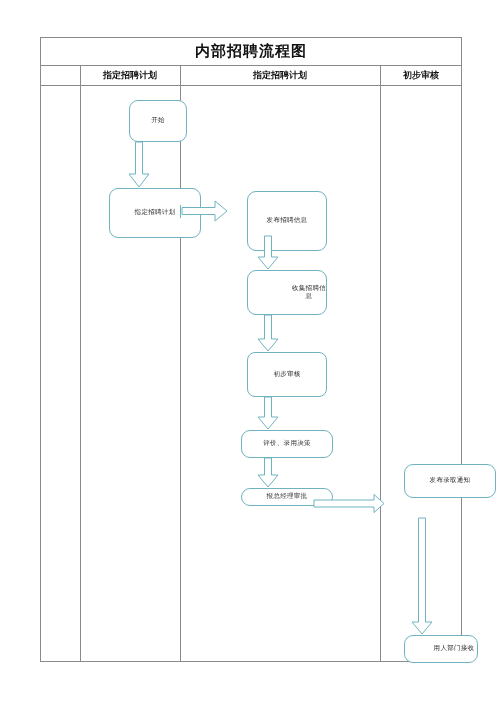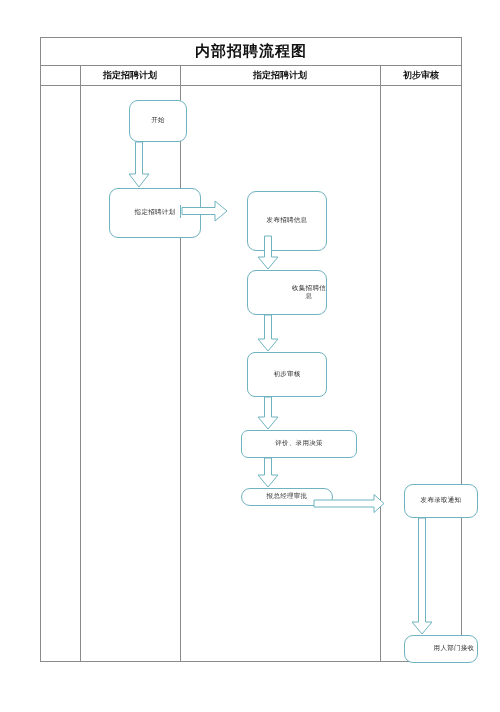--- a/index.html
+++ b/index.html
@@ -119,7 +119,7 @@
   #node-publish    { left: 228px; top: 191px; width: 80px;  height: 60px; }
   #node-collect    { left: 228px; top: 270px; width: 80px;  height: 45px; padding-left: 44px; }
   #node-review     { left: 228px; top: 352px; width: 80px;  height: 45px; border-radius: 8px; }
-  #node-decide     { left: 222px; top: 430px; width: 116px;  height: 28px; border-radius: 7px; }
+  #node-decide     { left: 222px; top: 430px; width: 92px;  height: 28px; }
   #node-approve    { left: 222px; top: 488px; width: 92px;  height: 18px; }
 
   

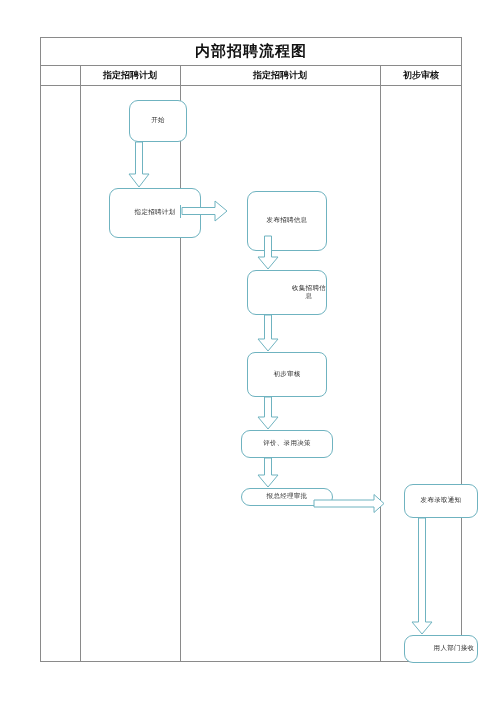--- a/index.html
+++ b/index.html
@@ -123,7 +123,7 @@
   #node-approve    { left: 222px; top: 488px; width: 92px;  height: 18px; }
 
   
-  #node-offer      { left: 385px; top: 484px; width: 74px;  height: 34px; }
+  #node-offer      { left: 385px; top: 464px; width: 92px;  height: 34px; }
   #node-accept     { left: 385px; top: 635px; width: 74px;  height: 28px; padding-left: 26px; }
 
   

